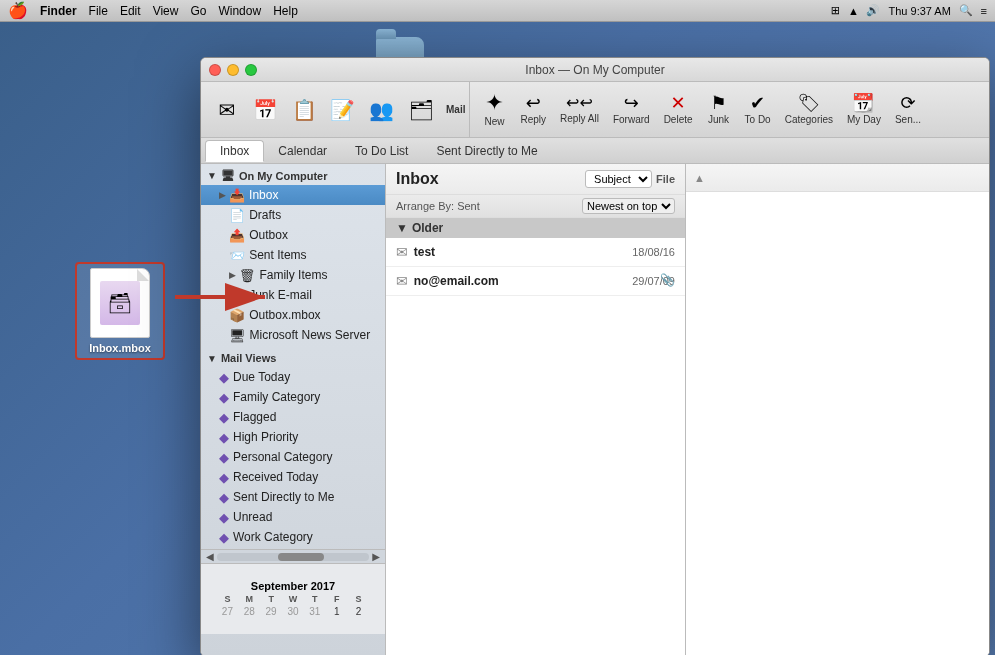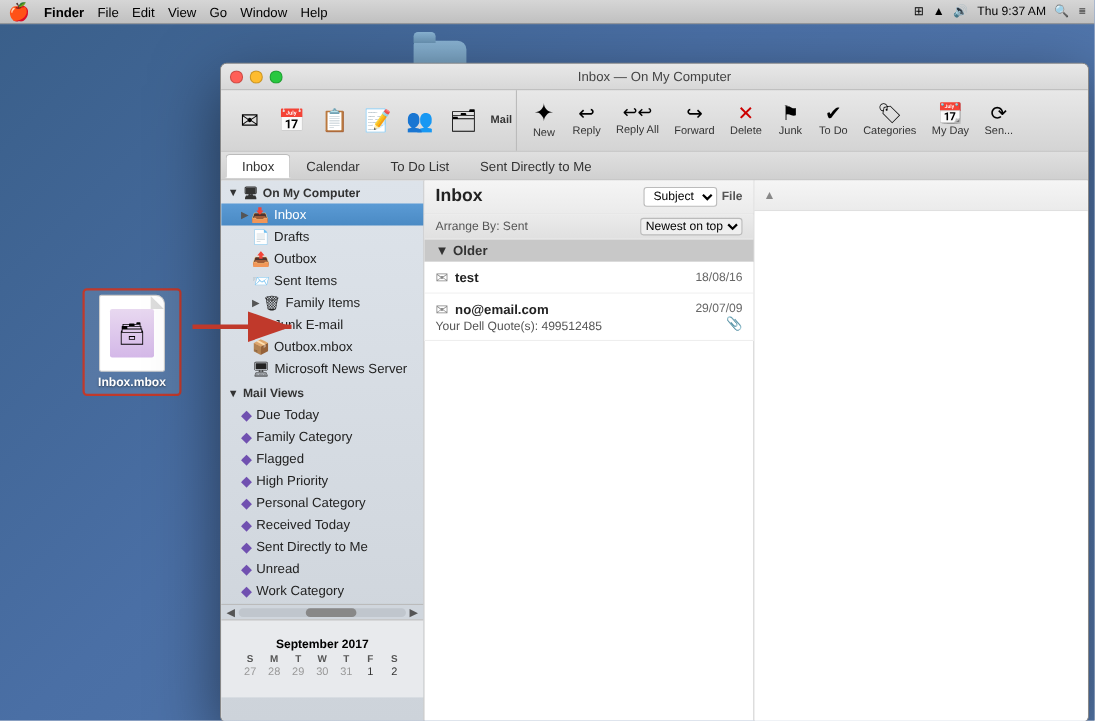--- a/index.html
+++ b/index.html
@@ -794,7 +794,6 @@
             </div>
             <span class="email-date">29/07/09</span>
           </div>
-          <div class="email-subject">Your Dell Quote(s): 499512485</div>
           <span class="email-attachment">📎</span>
         </div>
       </div>

